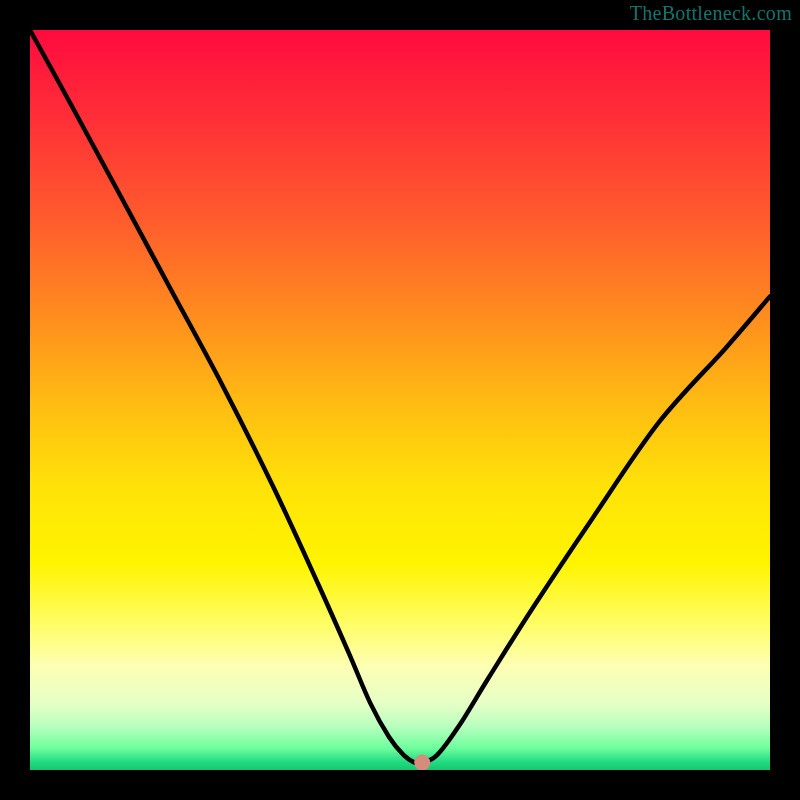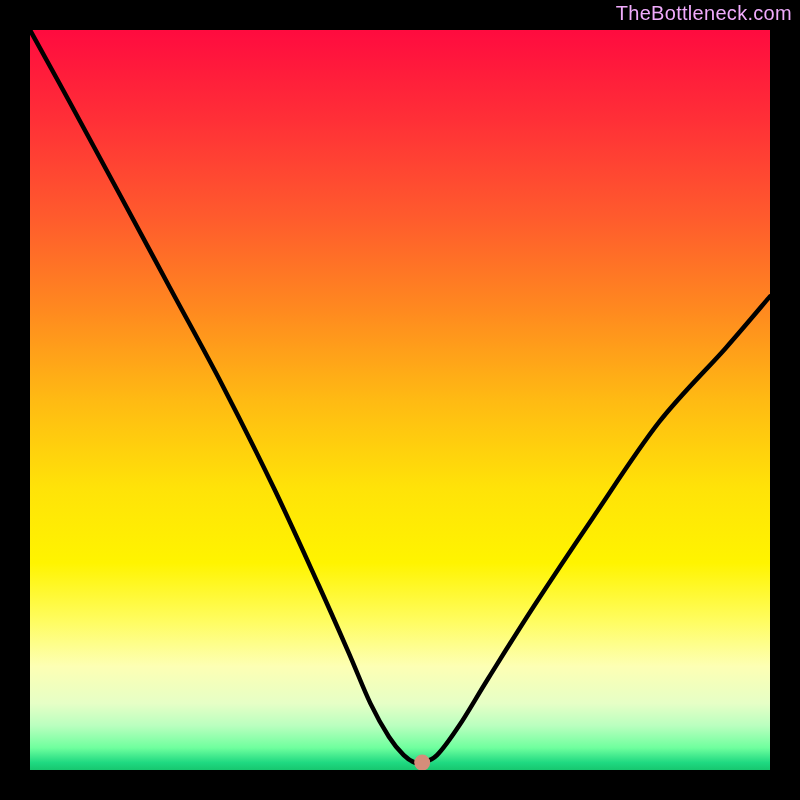--- a/index.html
+++ b/index.html
@@ -21,11 +21,12 @@
     position: absolute;
     top: 2px;
     right: 8px;
-    color: #f0abfc;
+    color: #0f766e;
     font-size: 20px;
     font-weight: 500;
     letter-spacing: 0.3px;
     z-index: 10;
+    font-family: Liberation Serif, serif;
   }
   .plot {
     position: absolute;

